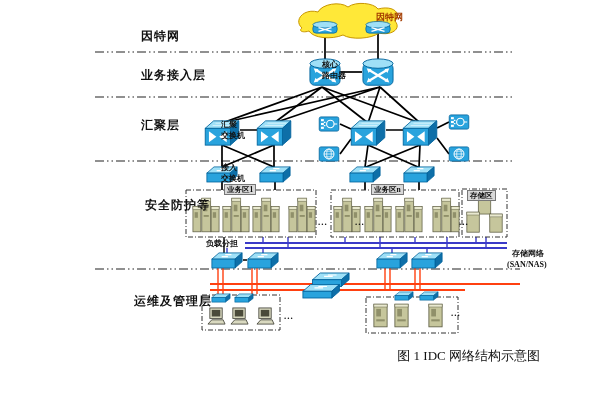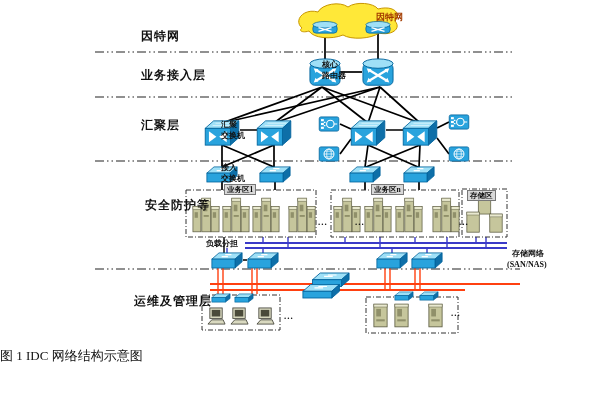--- a/index.html
+++ b/index.html
@@ -14,7 +14,7 @@
             padding:0 2px;line-height:9px;}
   .cloud-label{font-size:9px;font-weight:bold;color:#A33C00;}
   .ellipsis{font-size:9px;font-weight:bold;letter-spacing:1px;}
-  .caption{position:absolute;left:0;top:347px;width:540px;text-align:left;
+  .caption{position:absolute;left:0;top:347px;width:540px;text-align:right;
            font-size:13px;color:#111;}
   .lb-label{font-size:8px;font-weight:bold;line-height:13px;}
   .san-label{font-size:8px;font-weight:bold;line-height:11px;}

